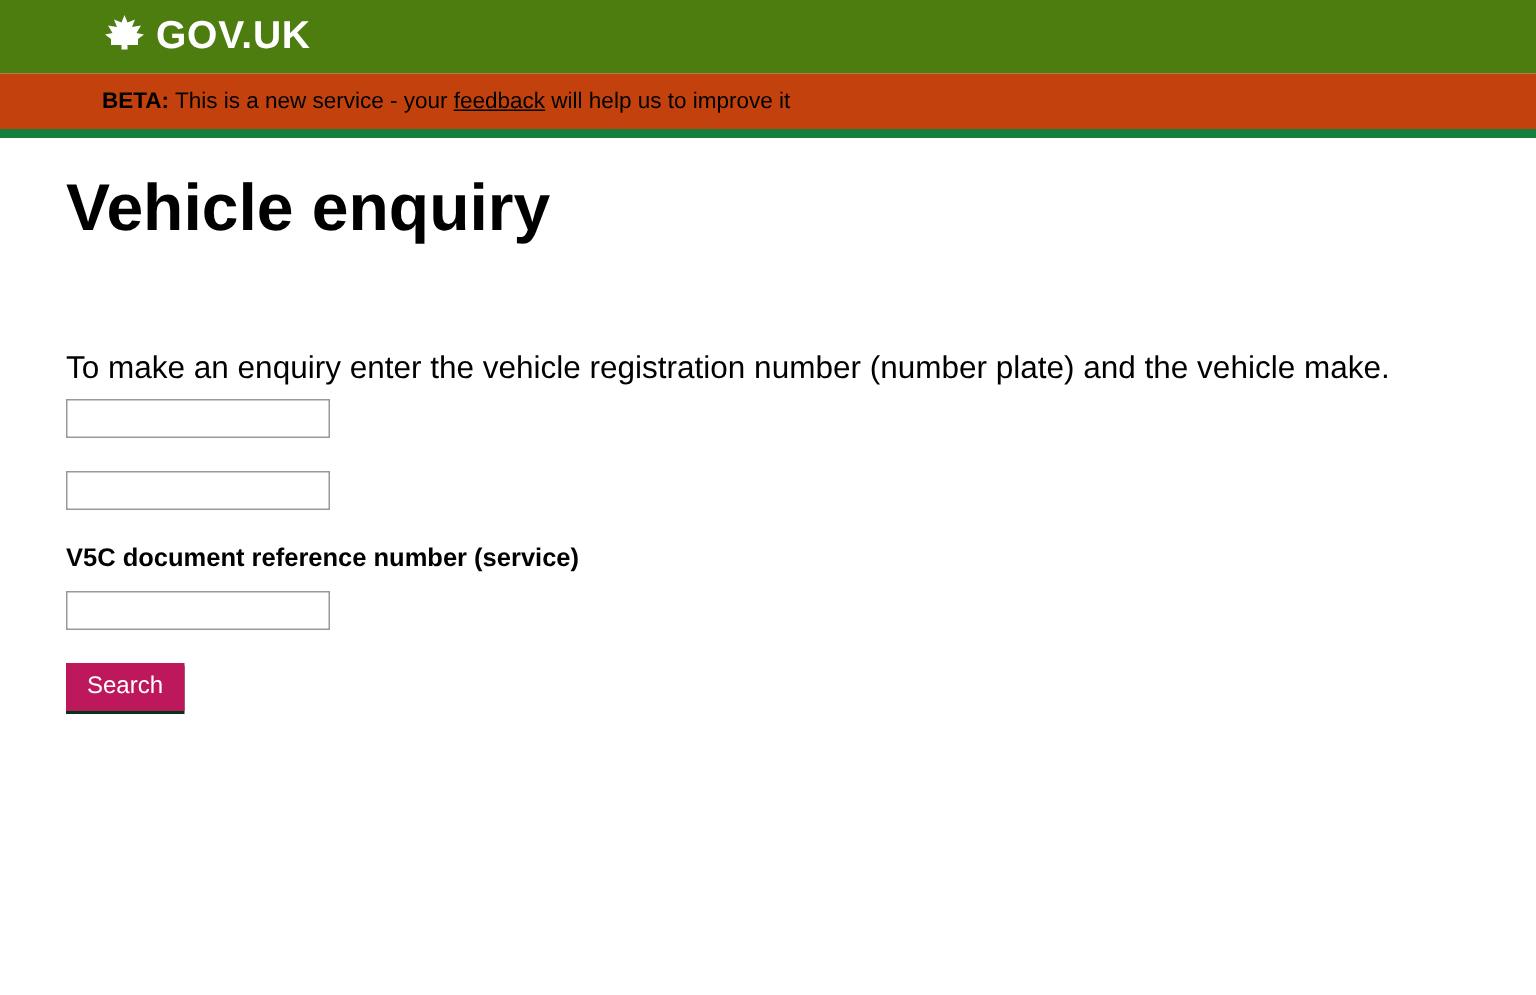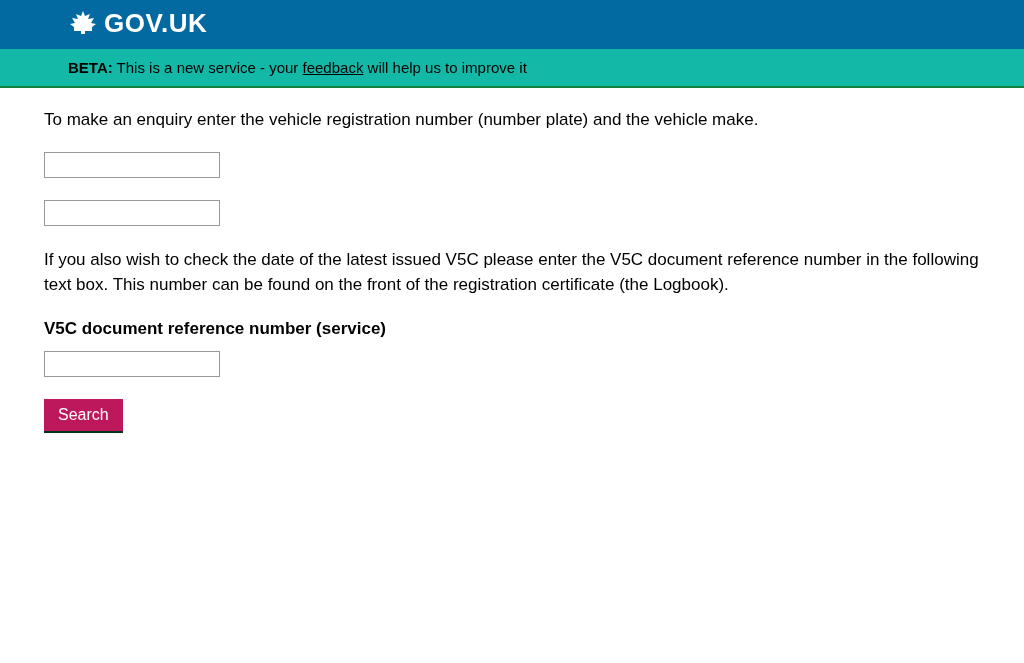--- a/index.html
+++ b/index.html
@@ -13,7 +13,7 @@
       color: #000;
     }
     .header {
-      background: #0369a1;
+      background: #4d7c0f;
       color: #fff;
       padding: 8px 0 10px 0;
     }

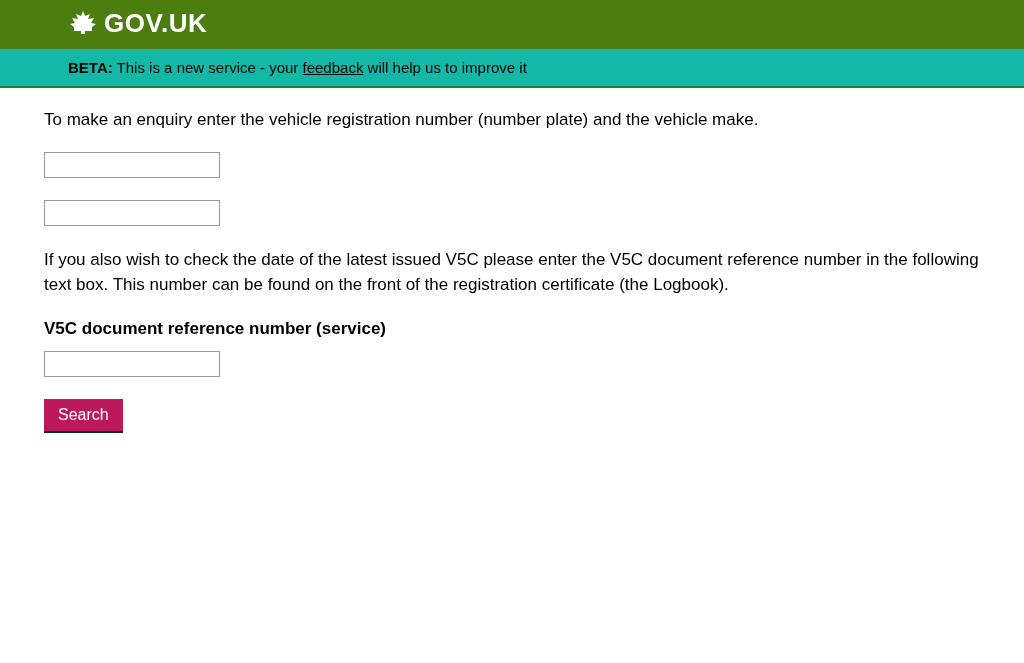--- a/index.html
+++ b/index.html
@@ -32,11 +32,11 @@
       letter-spacing: 0.5px;
     }
     .beta-banner {
-      background: #14b8a6;
+      background: #c2410c;
       padding: 10px 0 10px 68px;
       font-size: 15px;
       color: #000;
-      border-bottom: 2px solid #15803d;
+      border-bottom: 6px solid #15803d;
     }
     .beta-label {
       font-weight: bold;

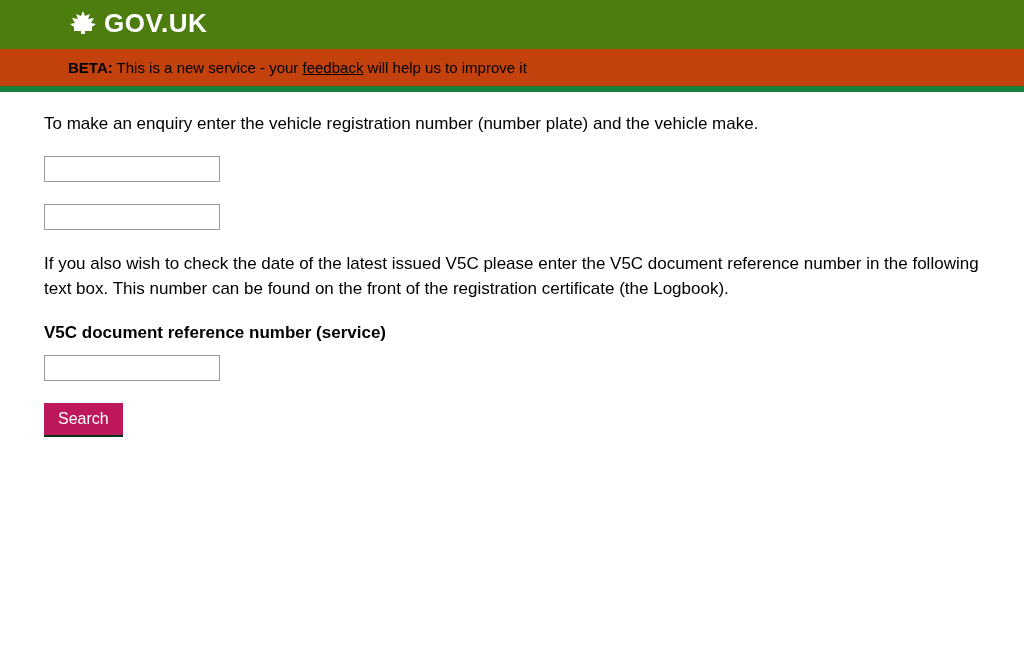--- a/index.html
+++ b/index.html
@@ -111,6 +111,7 @@
 </div>
 
 <div class="content">
+  <h1 class="page-title">Vehicle enquiry</h1>
 
   <p class="intro-text">To make an enquiry enter the vehicle registration number (number plate) and the vehicle make.</p>
 

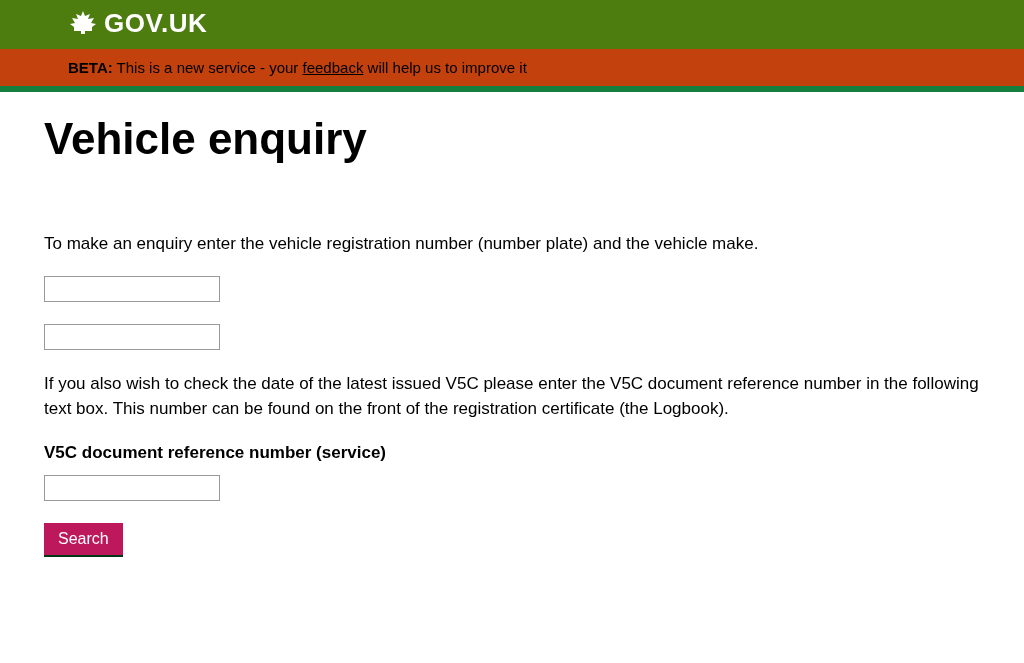--- a/index.html
+++ b/index.html
@@ -55,8 +55,8 @@
       margin-bottom: 70px;
     }
     .intro-text {
-      font-size: 17px;
-      margin-bottom: 22px;
+      font-size: 21px;
+      margin-bottom: 8px;
     }
     .field-label {
       font-size: 17px;

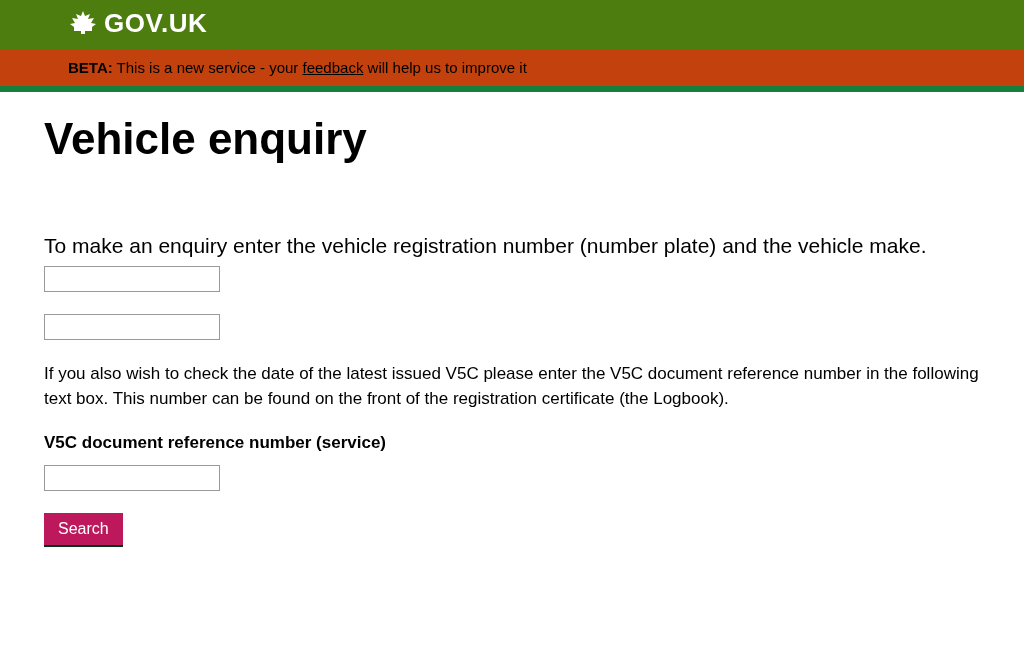--- a/index.html
+++ b/index.html
@@ -119,7 +119,6 @@
 
   <input type="text" class="text-input" style="">
 
-  <p class="help-text">If you also wish to check the date of the latest issued V5C please enter the V5C document reference number in the following text box. This number can be found on the front of the registration certificate (the Logbook).</p>
 
   <label class="field-label">V5C document reference number (service)</label>
   <input type="text" class="text-input" style="">

